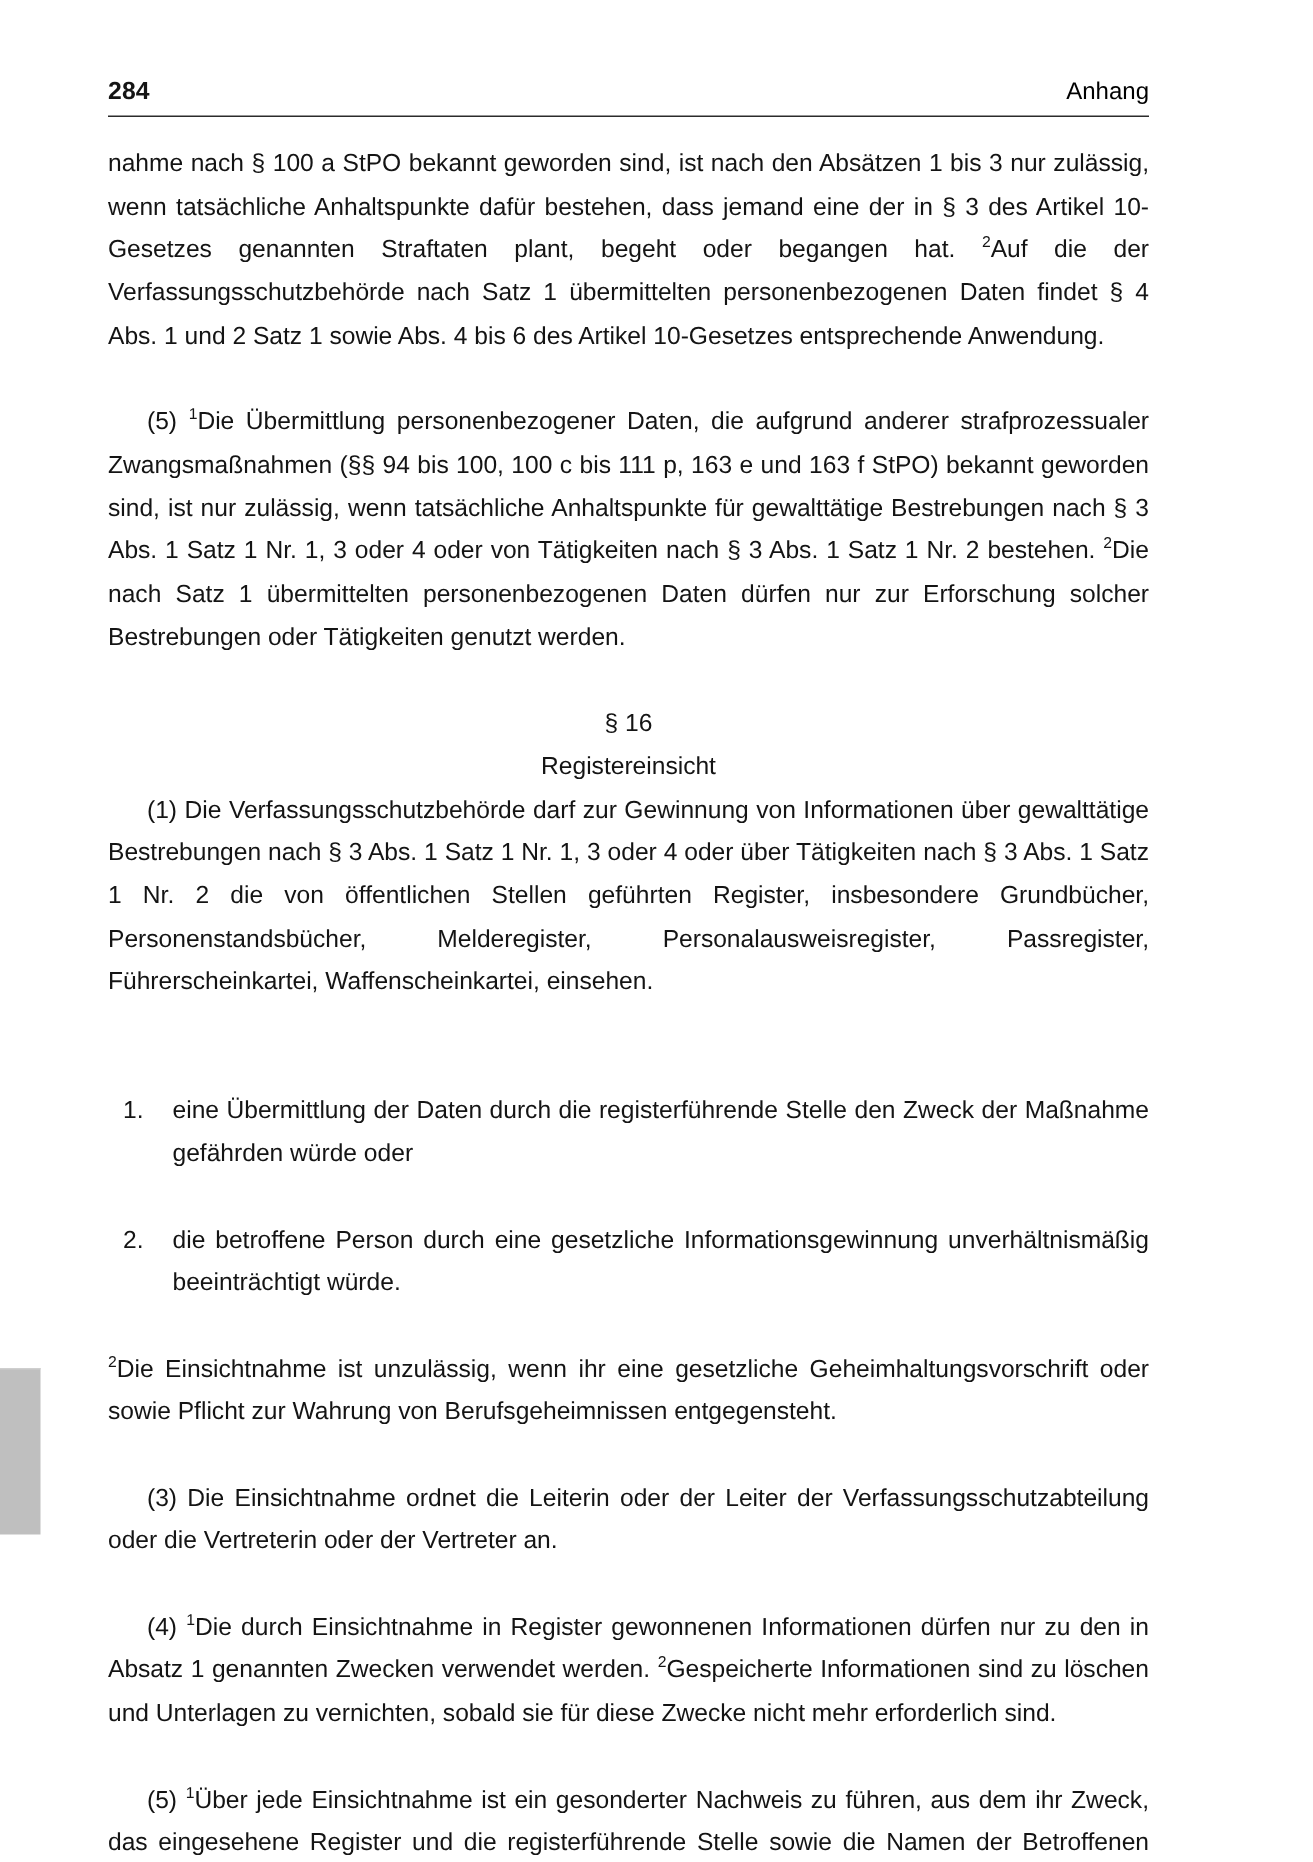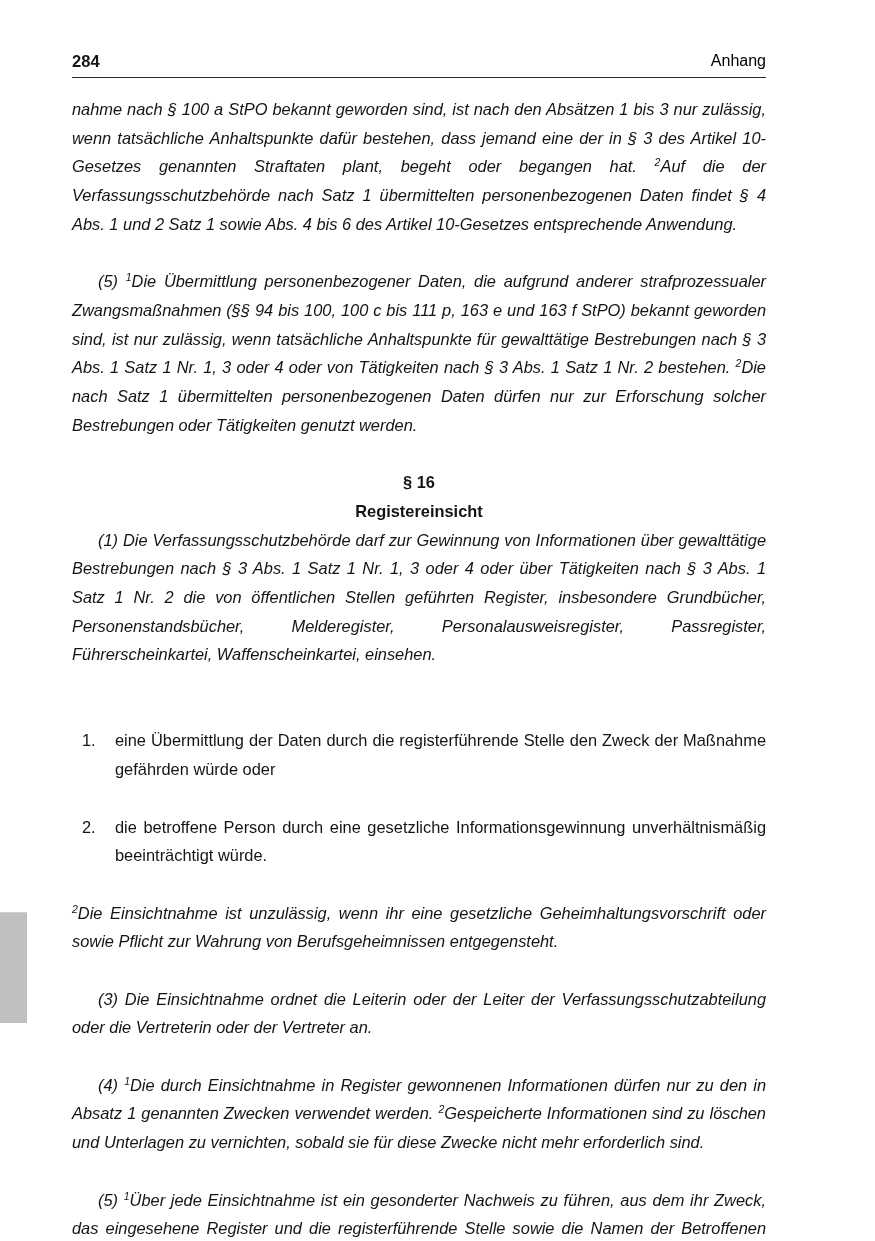--- a/index.html
+++ b/index.html
@@ -37,7 +37,7 @@
   
   .runhead {
     display: flex;
-    align-items: flex-start;
+    align-items: flex-end;
     justify-content: space-between;
     padding-top: 52px;
     border-bottom: 1.4px solid #2b2b2b;

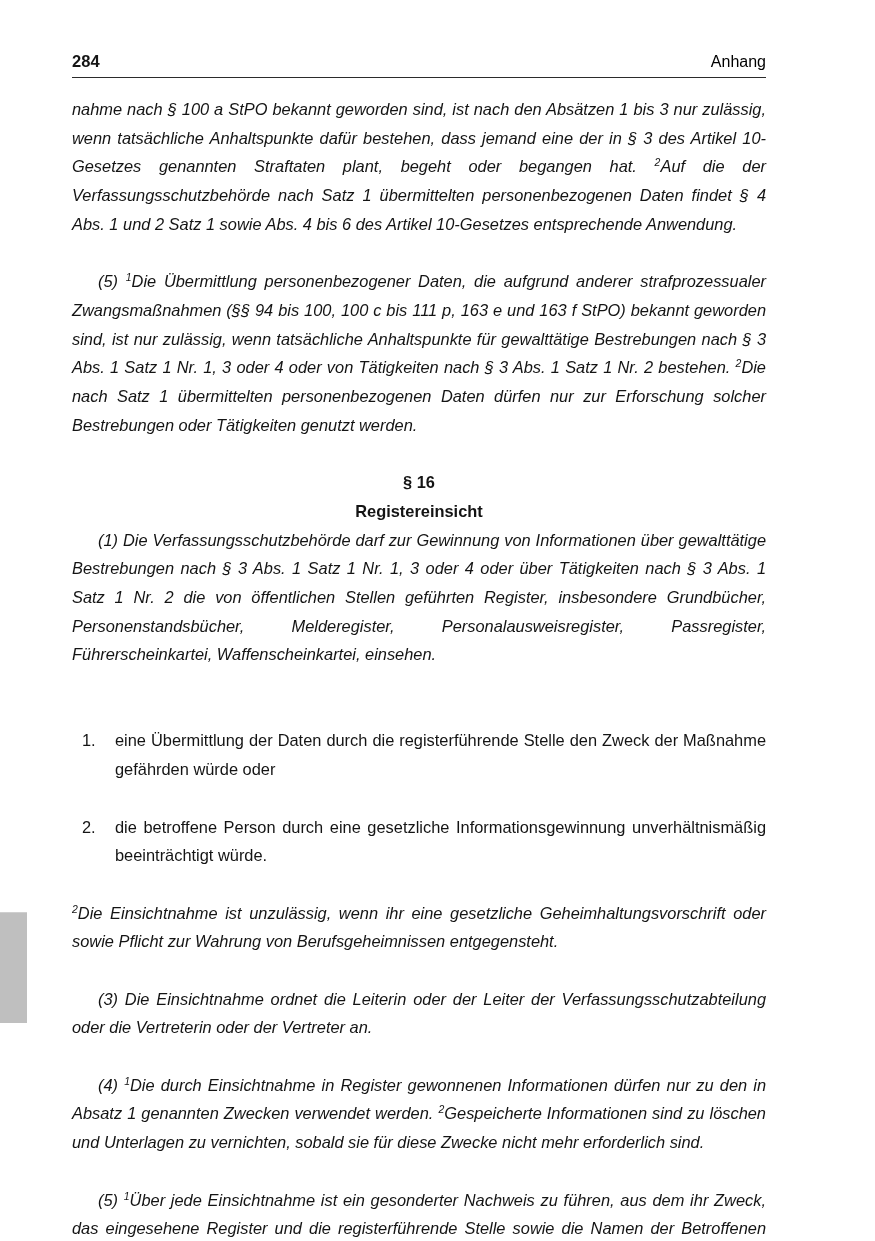--- a/index.html
+++ b/index.html
@@ -69,7 +69,6 @@
     margin: 0 0 0 0;
     text-align: justify;
     text-justify: inter-word;
-    font-style: italic;
   }
   p.para.indent {
     text-indent: 26px;

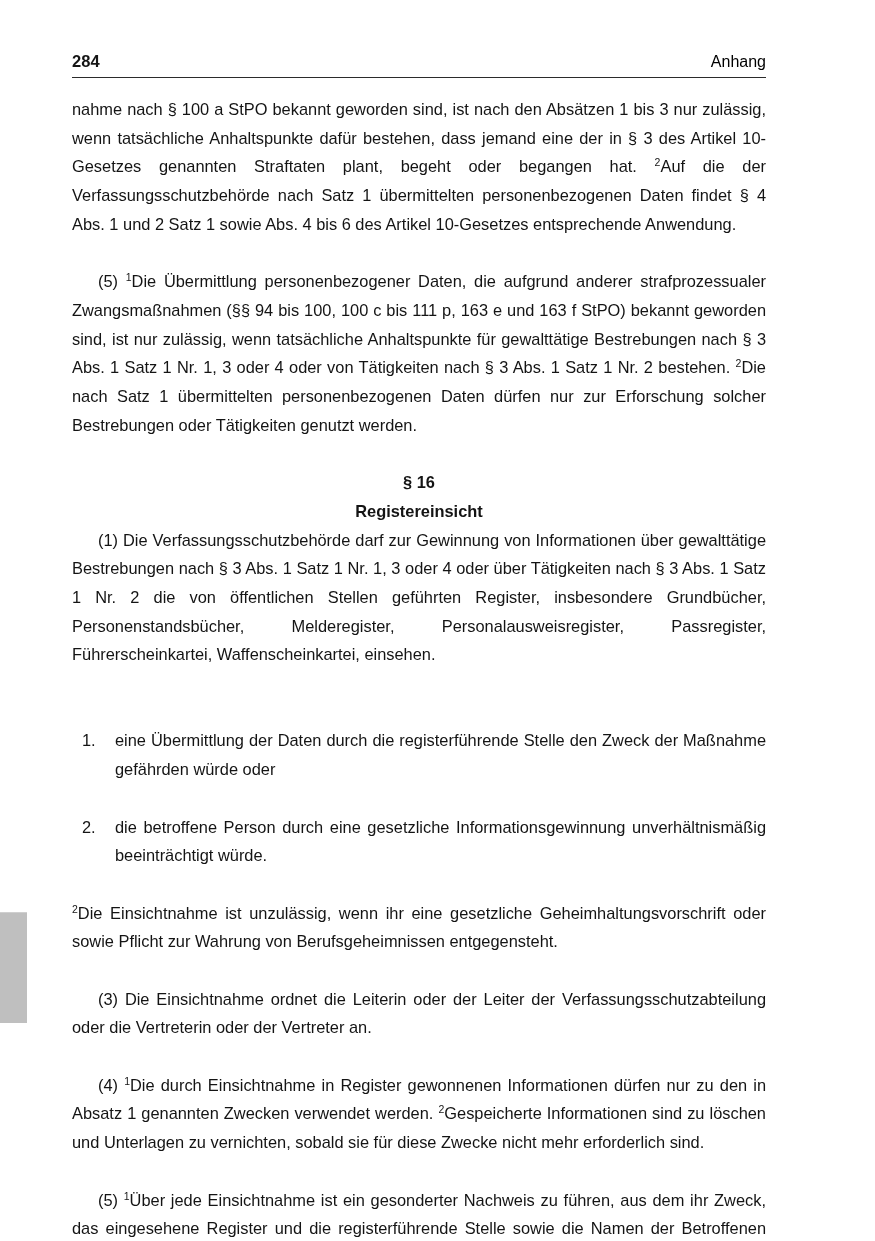--- a/index.html
+++ b/index.html
@@ -86,7 +86,7 @@
     margin: 0;
     font-size: 16.4px;
     line-height: 28.7px;
-    font-weight: 700;
+    font-weight: 400;
   }
 
   

